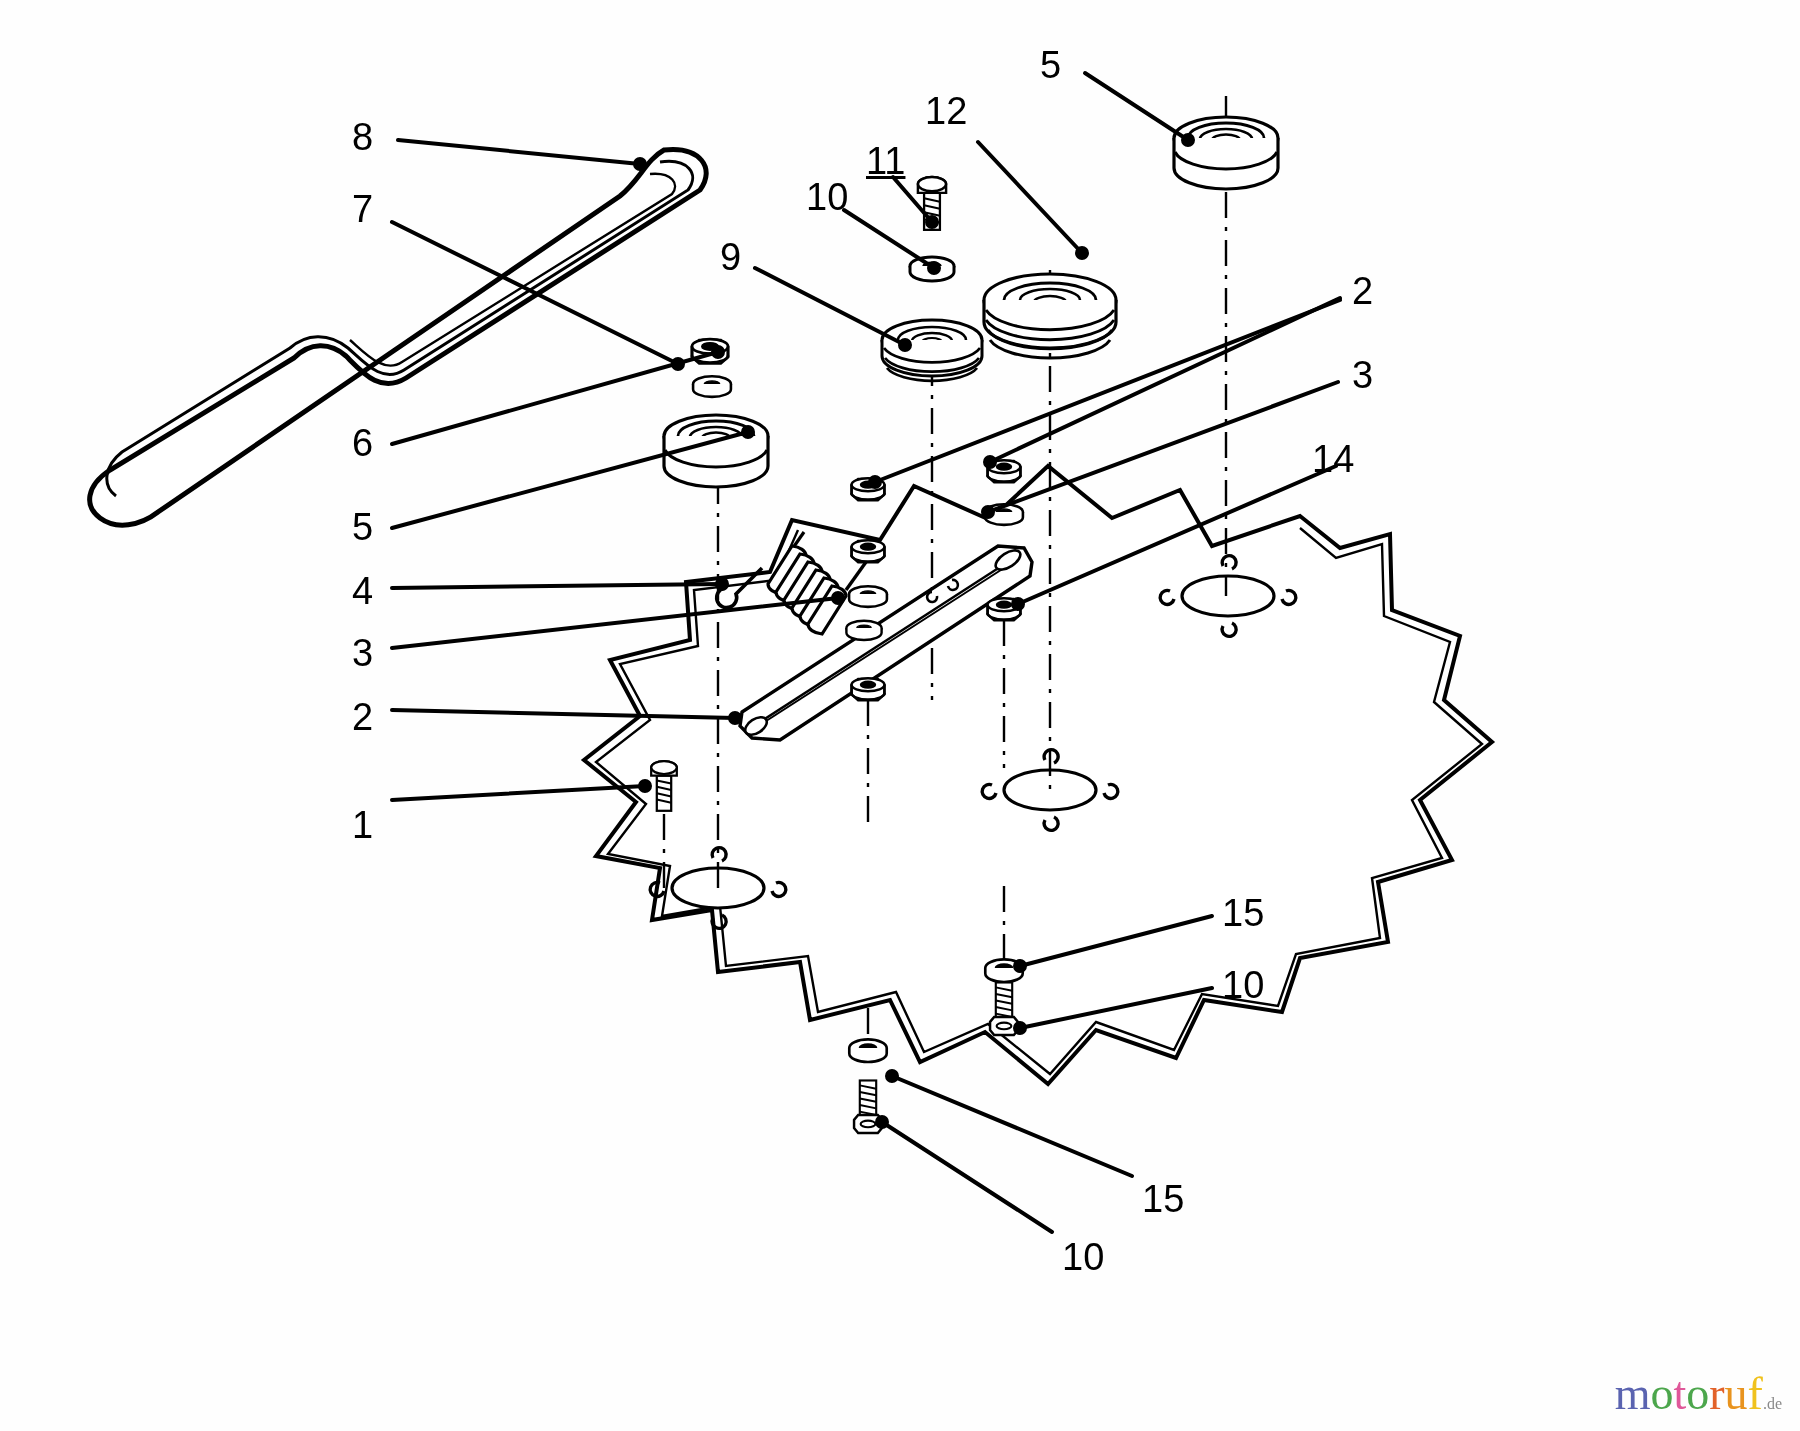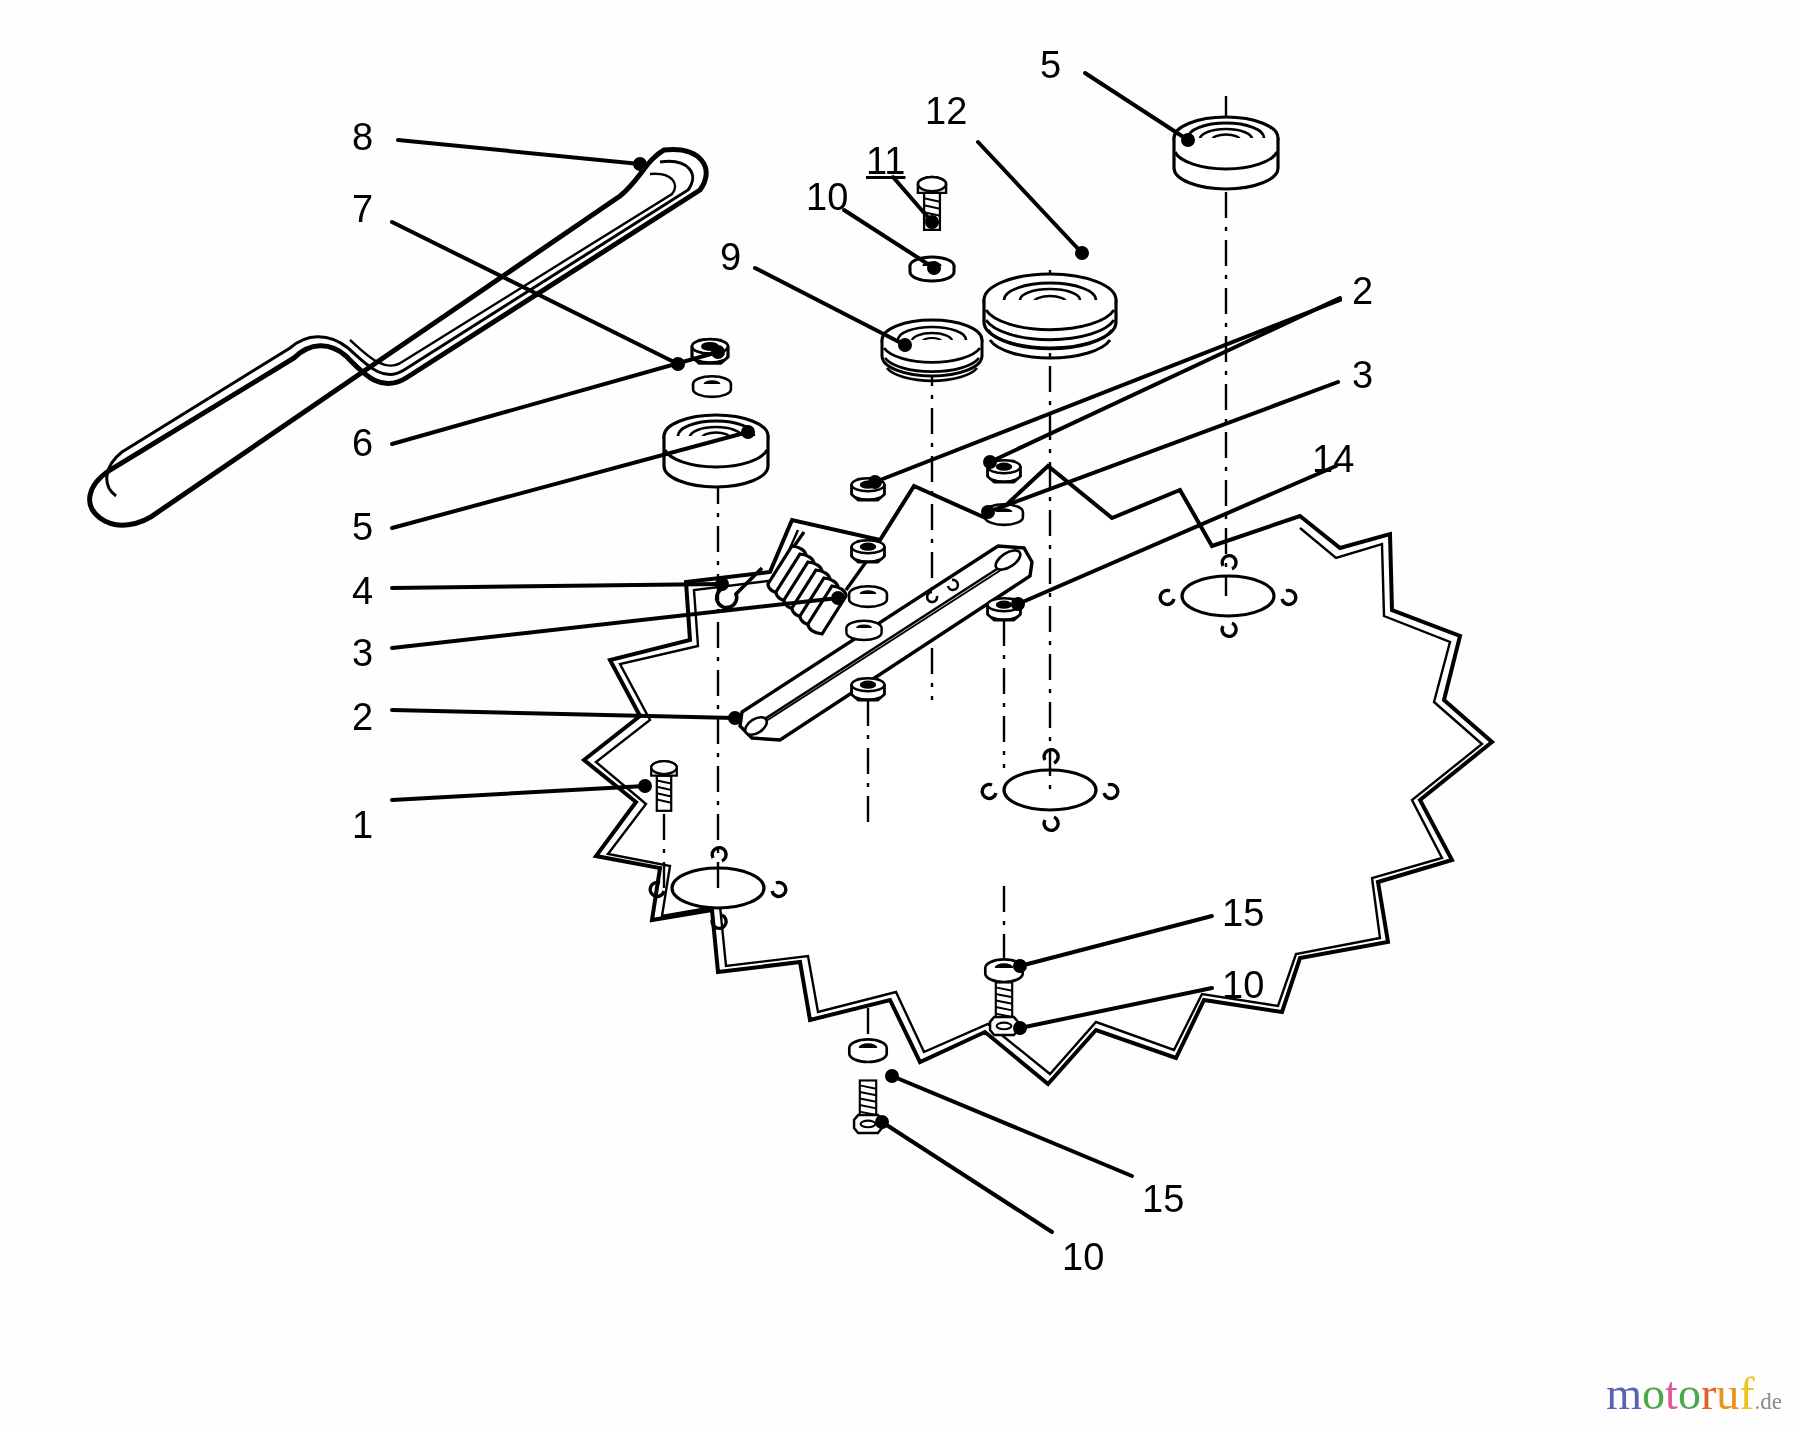--- a/index.html
+++ b/index.html
@@ -46,7 +46,7 @@
   }
   #watermark .wm-ch { font-weight: 400; }
   #watermark .wm-suffix {
-    font-size: 23px;
+    font-size: 16px;
     vertical-align: baseline;
   }
 </style>

